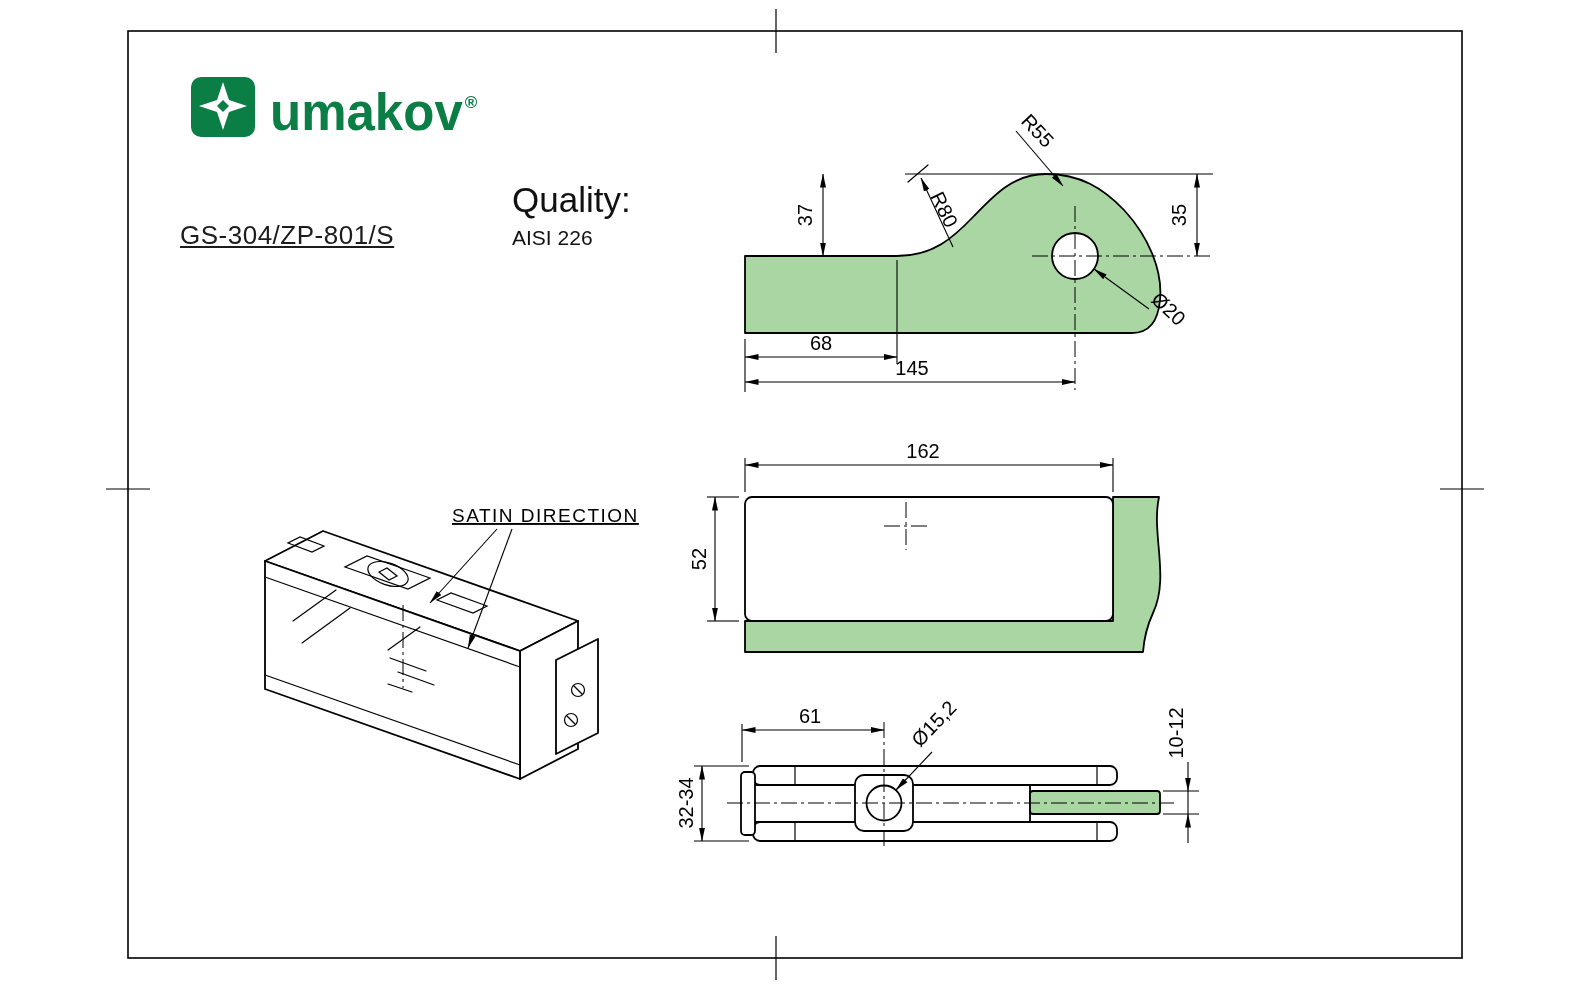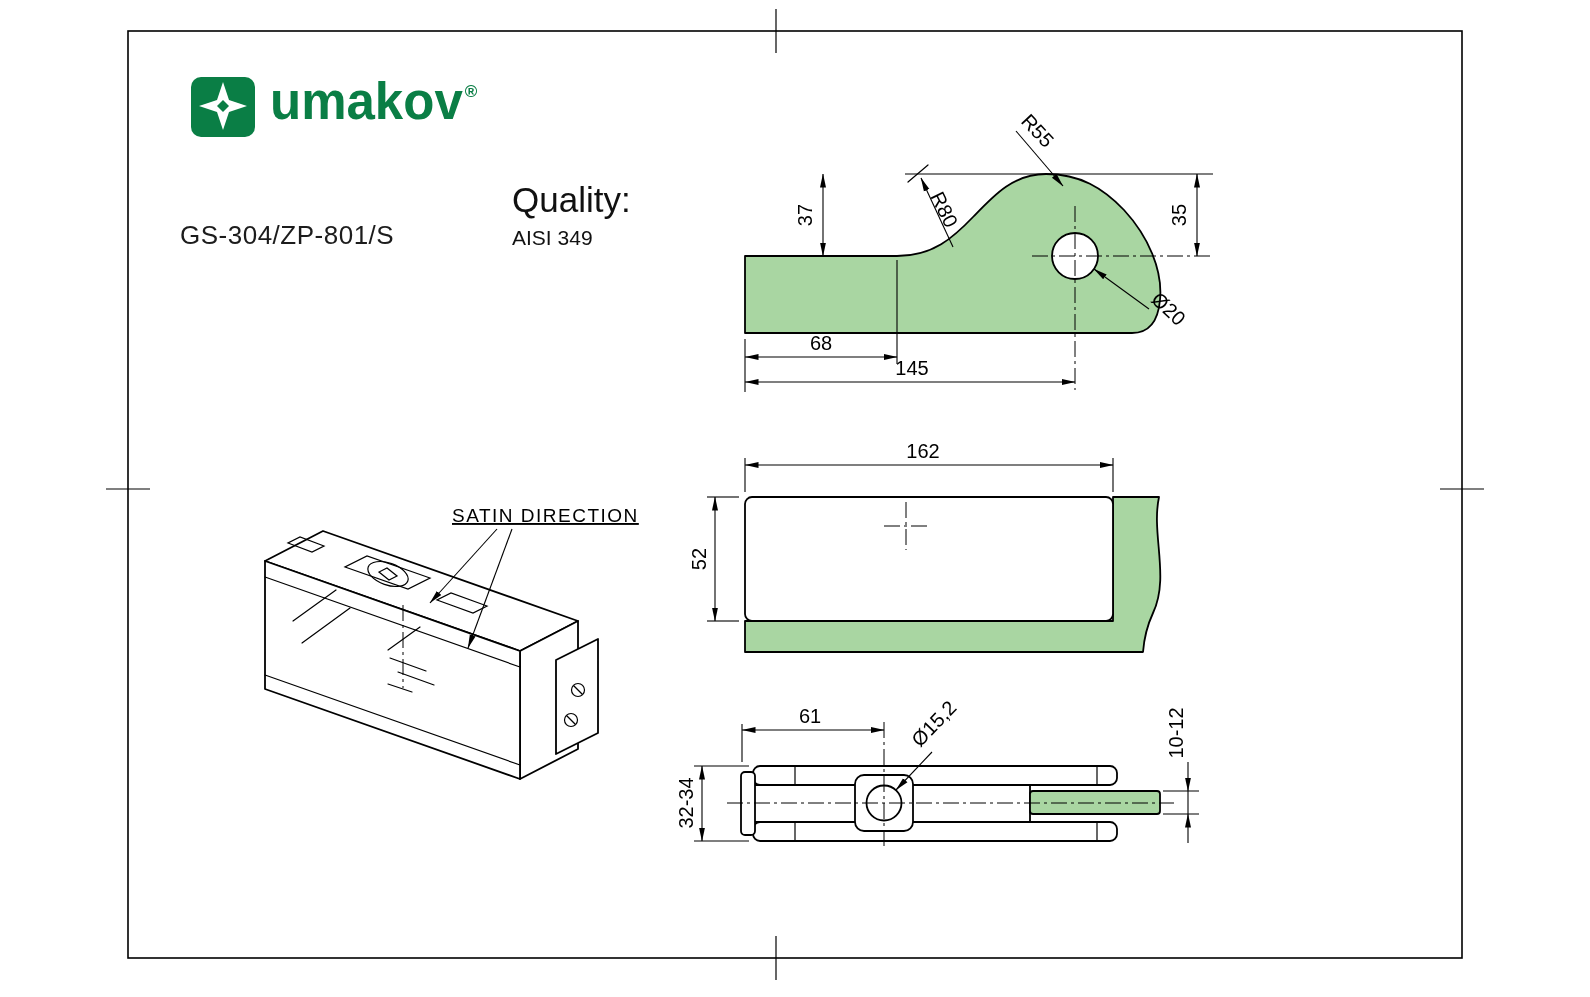--- a/index.html
+++ b/index.html
@@ -20,7 +20,7 @@
   text.dim-t{font-family:"Liberation Sans",sans-serif;font-size:20px;fill:#000;}
   text.label-t{font-family:"Liberation Sans",sans-serif;font-size:19px;letter-spacing:1.5px;fill:#000;}
   
-  .logo{position:absolute;left:190px;top:76px;display:flex;align-items:flex-start;gap:14px;}
+  .logo{position:absolute;left:190px;top:76px;display:flex;align-items:flex-end;gap:14px;}
   .logo svg{position:static;}
   .wordmark{font-size:51px;font-weight:bold;color:#0a7e45;letter-spacing:0px;line-height:1;}
   .reg{font-size:17px;font-weight:bold;color:#0a7e45;vertical-align:22px;margin-left:2px;}

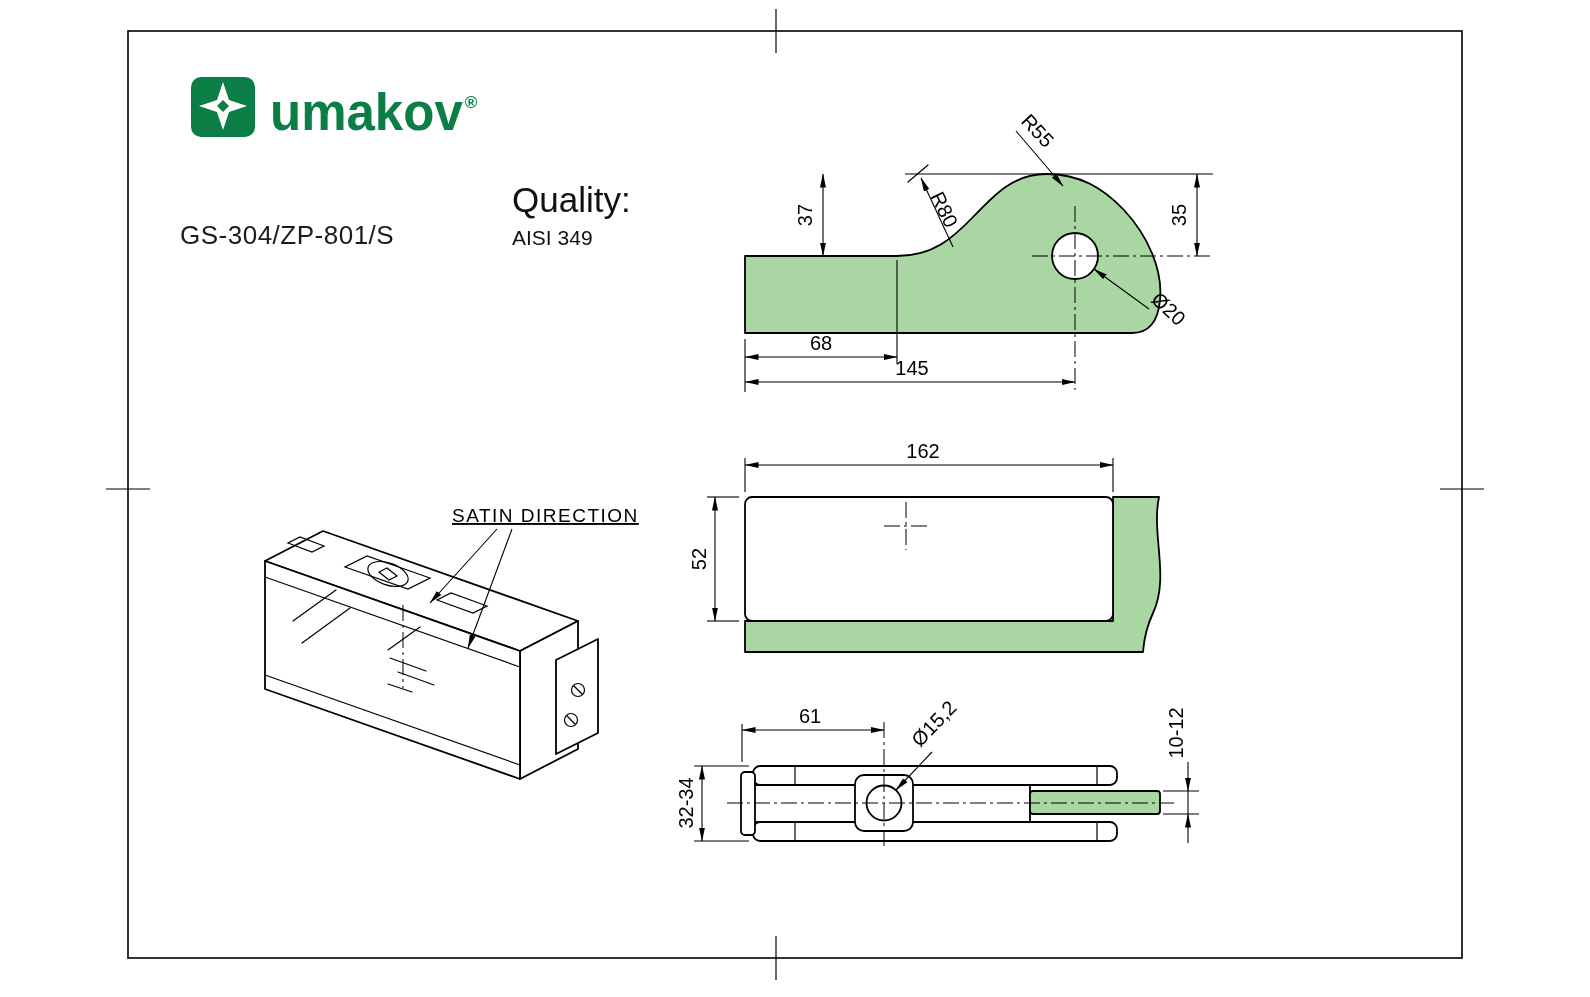--- a/index.html
+++ b/index.html
@@ -24,7 +24,7 @@
   .logo svg{position:static;}
   .wordmark{font-size:51px;font-weight:bold;color:#0a7e45;letter-spacing:0px;line-height:1;}
   .reg{font-size:17px;font-weight:bold;color:#0a7e45;vertical-align:22px;margin-left:2px;}
-  .product-code{position:absolute;left:180px;top:220px;font-size:26px;letter-spacing:0.5px;color:#1c1c1c;}
+  .product-code{position:absolute;left:180px;top:220px;font-size:26px;letter-spacing:0.5px;color:#1c1c1c;text-decoration:underline;}
   .quality-label{position:absolute;left:512px;top:180px;font-size:35px;color:#111;}
   .quality-value{position:absolute;left:512px;top:226px;font-size:21px;color:#111;}
 </style>

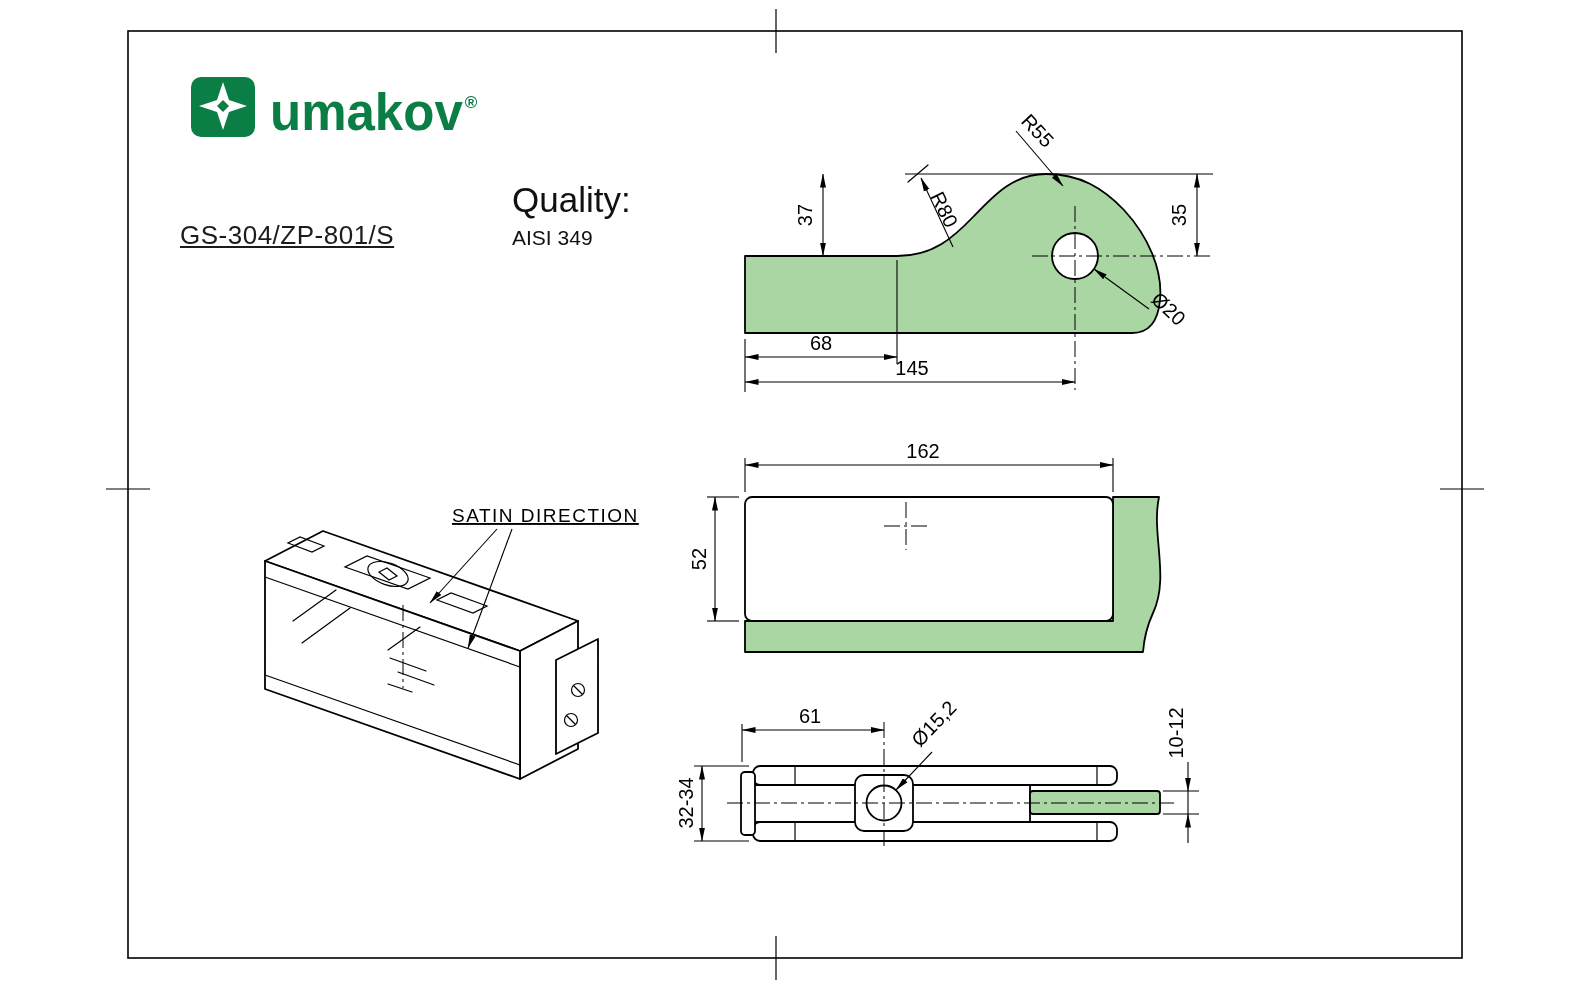--- a/index.html
+++ b/index.html
@@ -209,7 +209,7 @@
 
   <div class="product-code">GS-304/ZP-801/S</div>
   <div class="quality-label">Quality:</div>
-  <div class="quality-value">AISI 349</div>
+  <div class="quality-value">AISI 226</div>
 
 </div>
 

